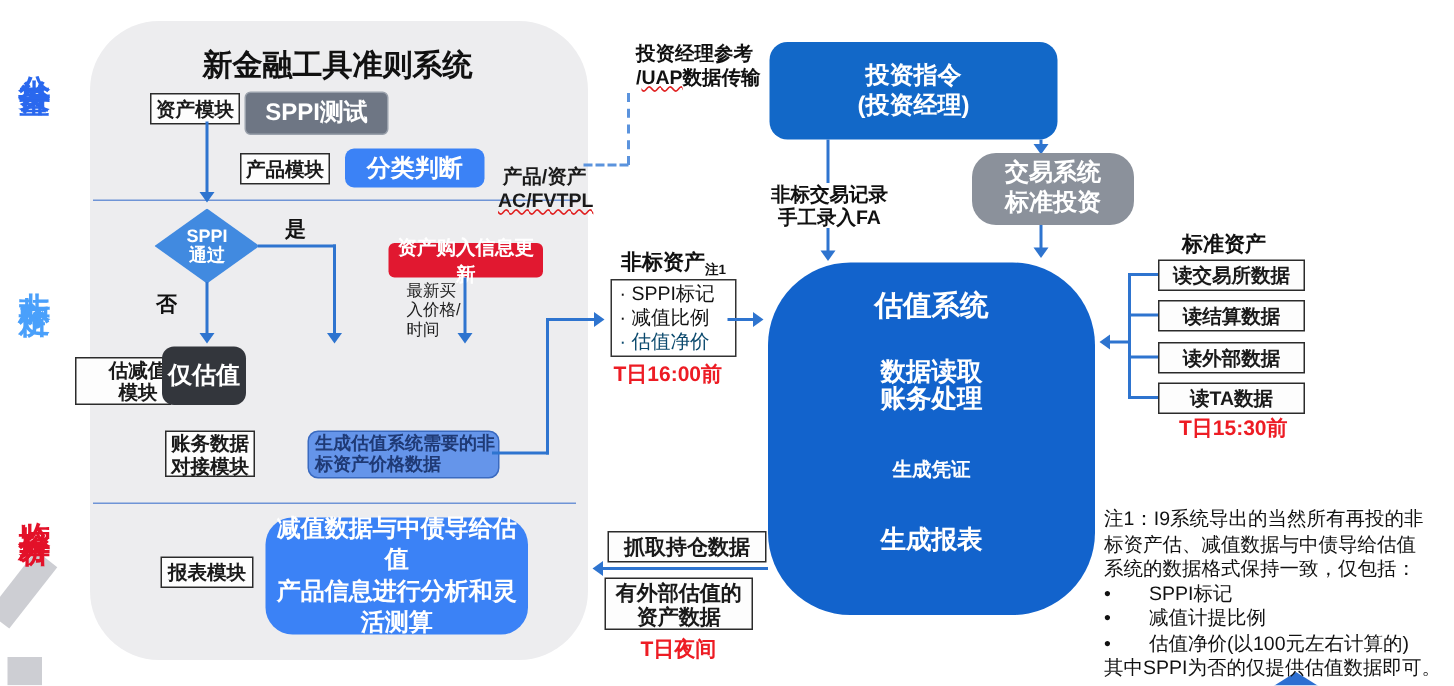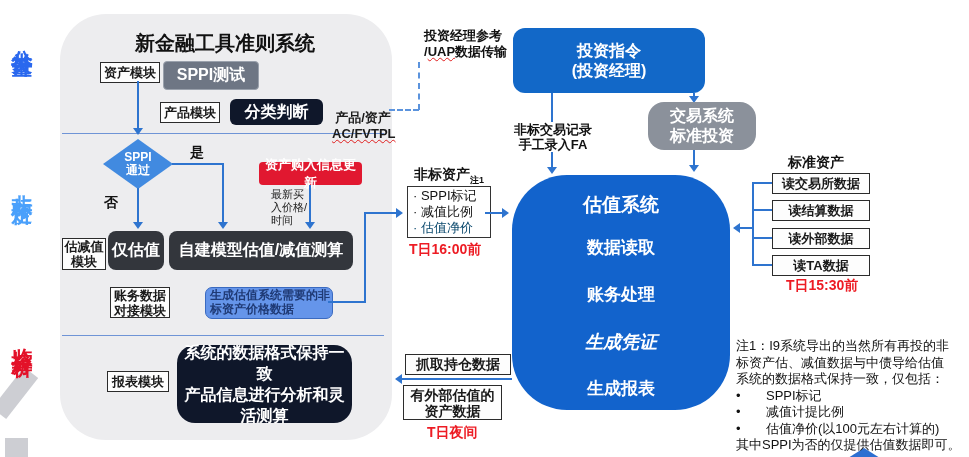--- a/index.html
+++ b/index.html
@@ -14,7 +14,7 @@
   
   .lbl{background:#fdfdfd;border:1px solid #2b2b2b;font-weight:bold;color:#1a1a1a;font-size:13px;line-height:15px;}
   
-  .blue-box{background:#0f172a;color:#fff;font-weight:bold;}
+  .blue-box{background:#3b82f6;color:#fff;font-weight:bold;}
   .dark-box{background:#33363c;color:#fff;font-weight:bold;border-radius:8px;}
   .gray-box{background:#6e7684;color:#fff;font-weight:bold;border-radius:4px;border:1px solid #9aa1ac;}
   .slate-box{background:#8b919b;color:#fff;font-weight:bold;border-radius:16px;}

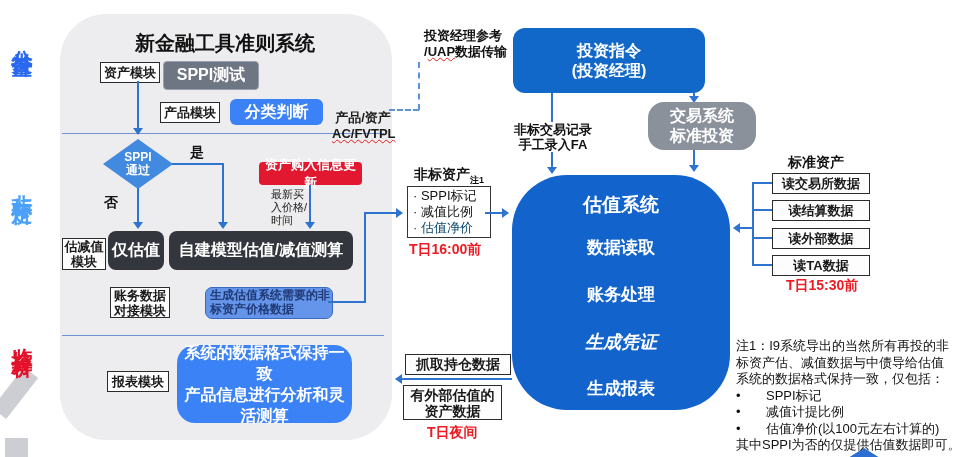--- a/index.html
+++ b/index.html
@@ -90,7 +90,7 @@
   <div class="abs lv" style="left:309px;top:185px;height:37px;"></div>
   <div class="abs ar ar-down" style="left:305px;top:222px;"></div>
 
-  <div class="abs lbl ctr pre" style="left:62px;top:238px;width:42px;height:30px;">估减值
+  <div class="abs lbl ctr pre" style="left:50px;top:238px;width:42px;height:30px;padding-left:20px;">估减值
 模块</div>
   <div class="abs dark-box ctr" style="left:108px;top:231px;width:56px;height:39px;font-size:16px;">仅估值</div>
   <div class="abs dark-box ctr" style="left:169px;top:231px;width:184px;height:39px;font-size:16px;">自建模型估值/减值测算</div>

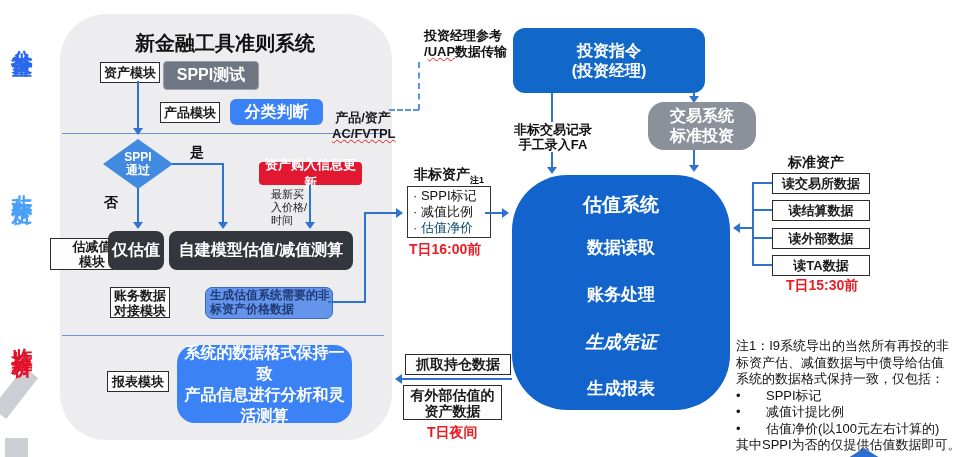--- a/index.html
+++ b/index.html
@@ -93,7 +93,6 @@
   <div class="abs lbl ctr pre" style="left:50px;top:238px;width:42px;height:30px;padding-left:20px;">估减值
 模块</div>
   <div class="abs dark-box ctr" style="left:108px;top:231px;width:56px;height:39px;font-size:16px;">仅估值</div>
-  <div class="abs dark-box ctr" style="left:169px;top:231px;width:184px;height:39px;font-size:16px;">自建模型估值/减值测算</div>
 
   <div class="abs lbl ctr pre" style="left:110px;top:287px;width:58px;height:29px;">账务数据
 对接模块</div>

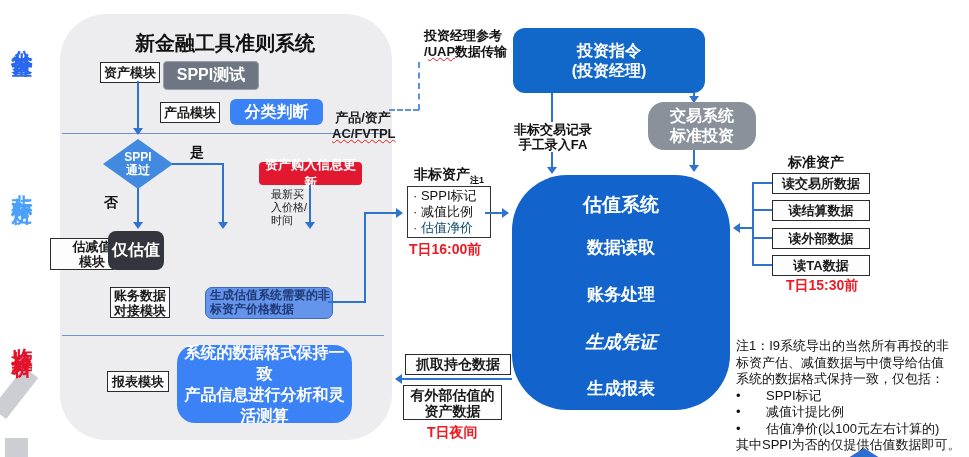--- a/index.html
+++ b/index.html
@@ -148,7 +148,7 @@
 
   <div class="abs blue-box" style="left:512px;top:175px;width:218px;height:235px;border-radius:55px;background:#1263cc;display:flex;flex-direction:column;align-items:center;padding-top:20px;box-sizing:border-box;">
     <div style="font-size:19px;line-height:20px;margin-bottom:24px;">估值系统</div>
-    <div style="font-size:17px;line-height:18px;margin-bottom:29px;">数据读取</div>
+    <div style="font-size:17px;line-height:18px;">数据读取</div>
     <div style="font-size:17px;line-height:18px;margin-bottom:29px;">账务处理</div>
     <div style="font-size:18px;line-height:18px;margin-bottom:29px;font-style:italic;">生成凭证</div>
     <div style="font-size:17px;line-height:18px;">生成报表</div>

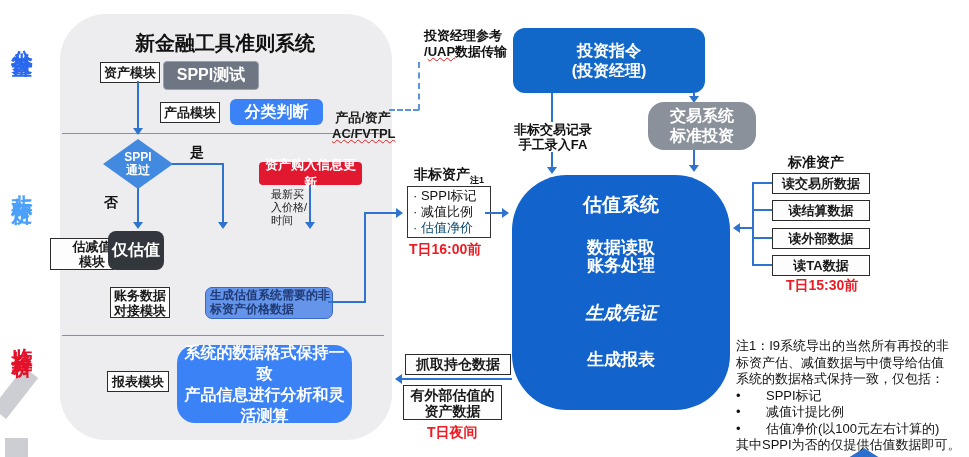--- a/index.html
+++ b/index.html
@@ -150,7 +150,7 @@
     <div style="font-size:19px;line-height:20px;margin-bottom:24px;">估值系统</div>
     <div style="font-size:17px;line-height:18px;">数据读取</div>
     <div style="font-size:17px;line-height:18px;margin-bottom:29px;">账务处理</div>
-    <div style="font-size:18px;line-height:18px;margin-bottom:29px;font-style:italic;">生成凭证</div>
+    <div style="font-size:13px;line-height:18px;margin-bottom:29px;">生成凭证</div>
     <div style="font-size:17px;line-height:18px;">生成报表</div>
   </div>
 

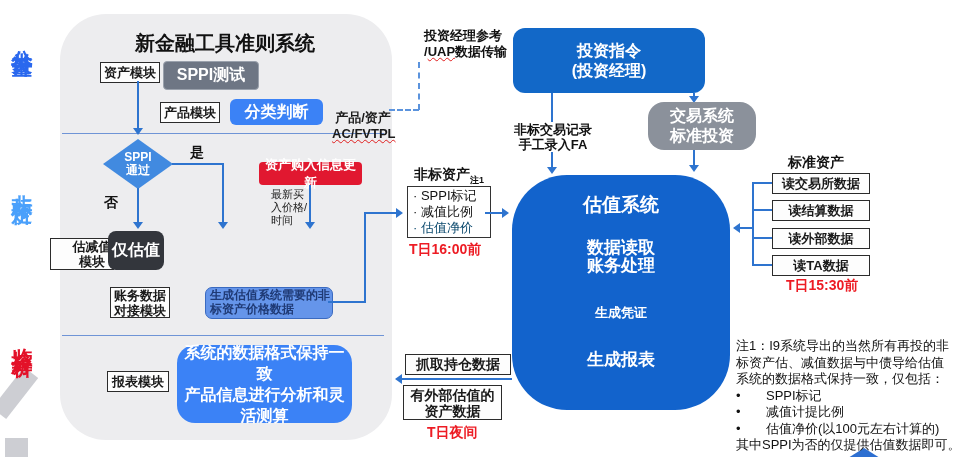--- a/index.html
+++ b/index.html
@@ -100,7 +100,7 @@
 标资产价格数据</div>
 
   <div class="abs lbl ctr" style="left:107px;top:371px;width:60px;height:19px;">报表模块</div>
-  <div class="abs blue-box ctr pre" style="left:177px;top:345px;width:175px;height:78px;font-size:16px;line-height:21px;border-radius:18px;">系统的数据格式保持一致
+  <div class="abs blue-box ctr pre" style="left:177px;top:345px;width:175px;height:78px;font-size:16px;line-height:21px;border-radius:18px;">减值数据与中债导给估值
 产品信息进行分析和灵
 活测算</div>
 

